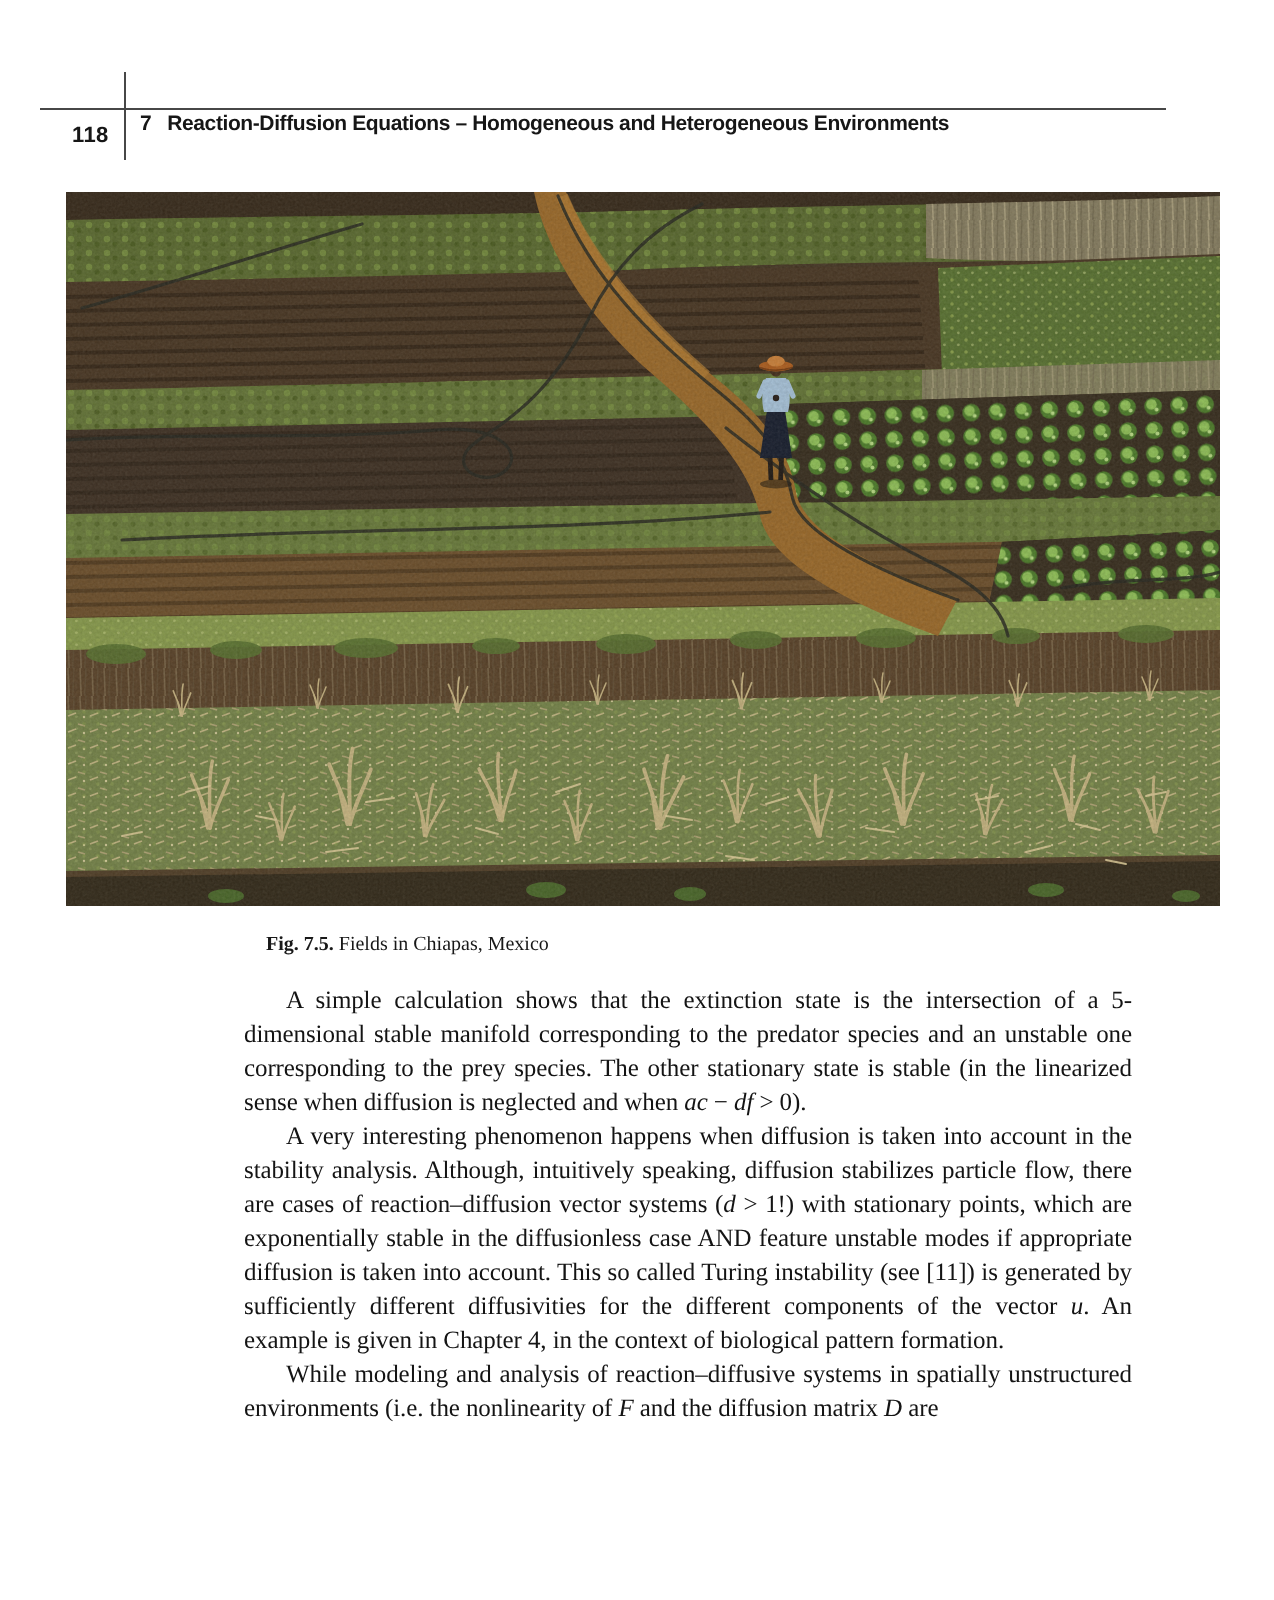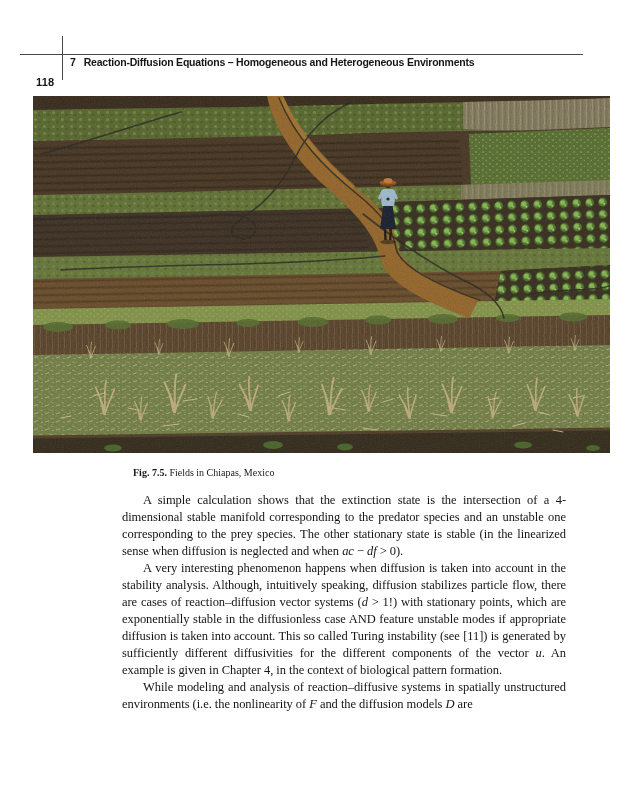--- a/index.html
+++ b/index.html
@@ -10,7 +10,7 @@
   }
   .abs{position:absolute}
   
-  .pagenum{left:36px;top:76px;font:bold 11px "Liberation Sans","DejaVu Sans",sans-serif;color:#161616;letter-spacing:.2px}
+  .pagenum{left:36px;top:62px;font:bold 11px "Liberation Sans","DejaVu Sans",sans-serif;color:#161616;letter-spacing:.2px}
   .vrule{left:62px;top:36px;width:1px;height:44px;background:#474747}
   .chapline{left:70px;top:56px;font:bold 10.5px/12px "Liberation Sans","DejaVu Sans",sans-serif;color:#161616;white-space:nowrap;letter-spacing:-.2px}
   .chapline .num{margin-right:8px}

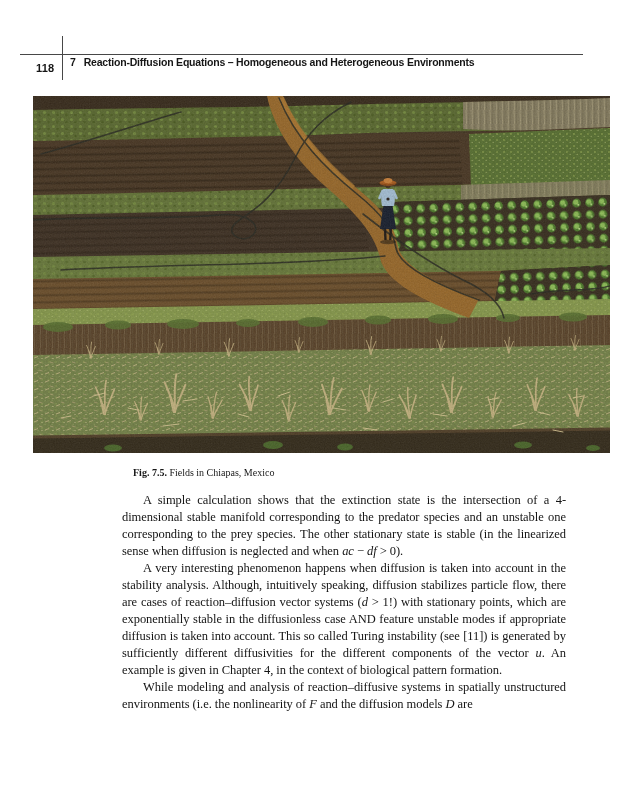--- a/index.html
+++ b/index.html
@@ -232,7 +232,7 @@
   </figure>
 
   <main class="abs">
-    <p><span>A simple calculation shows that the extinction state is the intersection of a 4-dimensional stable manifold corresponding to the predator species and an unstable one corresponding to the prey species. The other stationary state is stable (in the linearized sense when diffusion is neglected and when </span><i>ac</i><span> − </span><i>df</i><span> &gt; 0).</span></p>
+    <p><span>A simple calculation shows that the extinction state is the intersection of a 5-dimensional stable manifold corresponding to the predator species and an unstable one corresponding to the prey species. The other stationary state is stable (in the linearized sense when diffusion is neglected and when </span><i>ac</i><span> − </span><i>df</i><span> &gt; 0).</span></p>
     <p><span>A very interesting phenomenon happens when diffusion is taken into account in the stability analysis. Although, intuitively speaking, diffusion stabilizes particle flow, there are cases of reaction–diffusion vector systems (</span><i>d</i><span> &gt; 1!) with stationary points, which are exponentially stable in the diffusionless case AND feature unstable modes if appropriate diffusion is taken into account. This so called Turing instability (see [11]) is generated by sufficiently different diffusivities for the different components of the vector </span><i>u</i><span>. An example is given in Chapter 4, in the context of biological pattern formation.</span></p>
     <p><span>While modeling and analysis of reaction–diffusive systems in spatially unstructured environments (i.e. the nonlinearity of </span><i>F</i><span> and the diffusion models </span><i>D</i><span> are</span></p>
   </main>

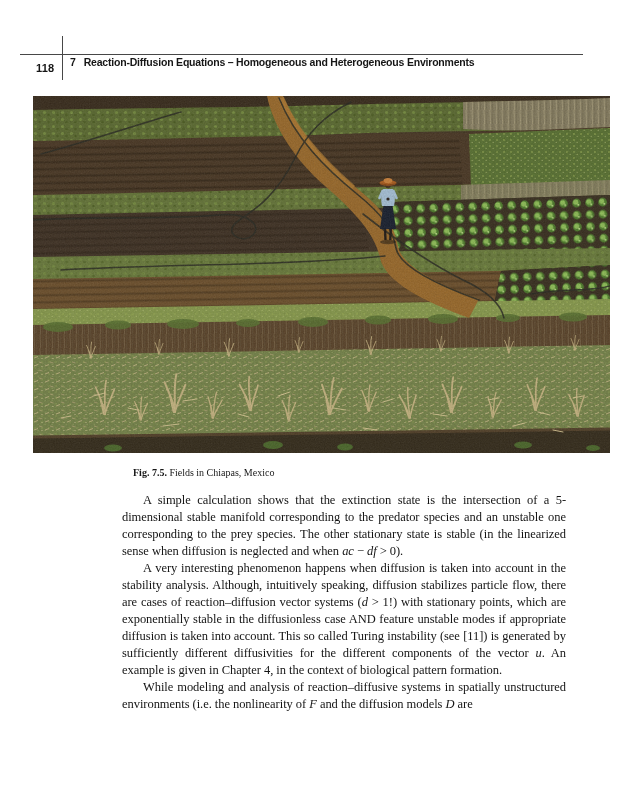--- a/index.html
+++ b/index.html
@@ -234,7 +234,7 @@
   <main class="abs">
     <p><span>A simple calculation shows that the extinction state is the intersection of a 5-dimensional stable manifold corresponding to the predator species and an unstable one corresponding to the prey species. The other stationary state is stable (in the linearized sense when diffusion is neglected and when </span><i>ac</i><span> − </span><i>df</i><span> &gt; 0).</span></p>
     <p><span>A very interesting phenomenon happens when diffusion is taken into account in the stability analysis. Although, intuitively speaking, diffusion stabilizes particle flow, there are cases of reaction–diffusion vector systems (</span><i>d</i><span> &gt; 1!) with stationary points, which are exponentially stable in the diffusionless case AND feature unstable modes if appropriate diffusion is taken into account. This so called Turing instability (see [11]) is generated by sufficiently different diffusivities for the different components of the vector </span><i>u</i><span>. An example is given in Chapter 4, in the context of biological pattern formation.</span></p>
-    <p><span>While modeling and analysis of reaction–diffusive systems in spatially unstructured environments (i.e. the nonlinearity of </span><i>F</i><span> and the diffusion models </span><i>D</i><span> are</span></p>
+    <p><span>While modeling and analysis of reaction–diffusive systems in spatially unstructured environments (i.e. the nonlinearity of </span><i>F</i><span> and the diffusion matrix </span><i>D</i><span> are</span></p>
   </main>
 
 </div>

